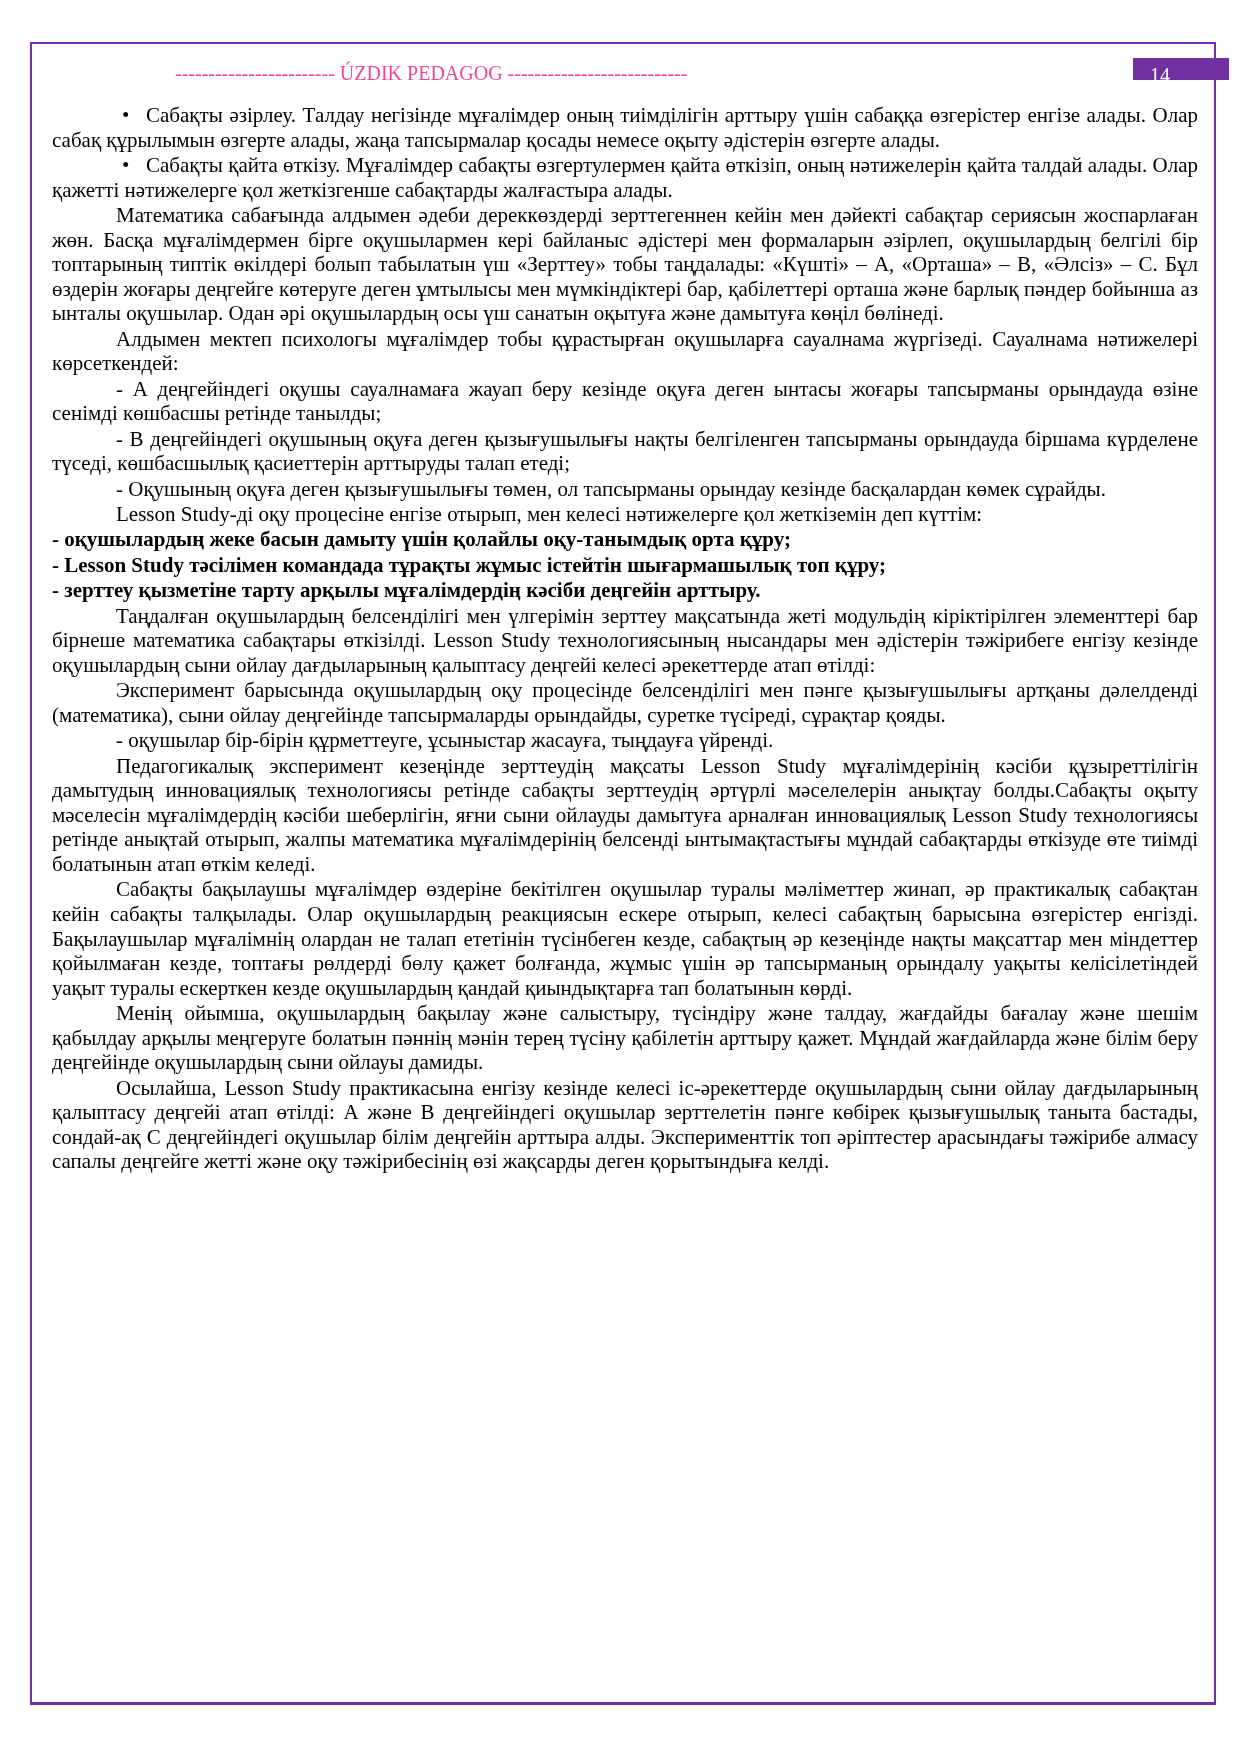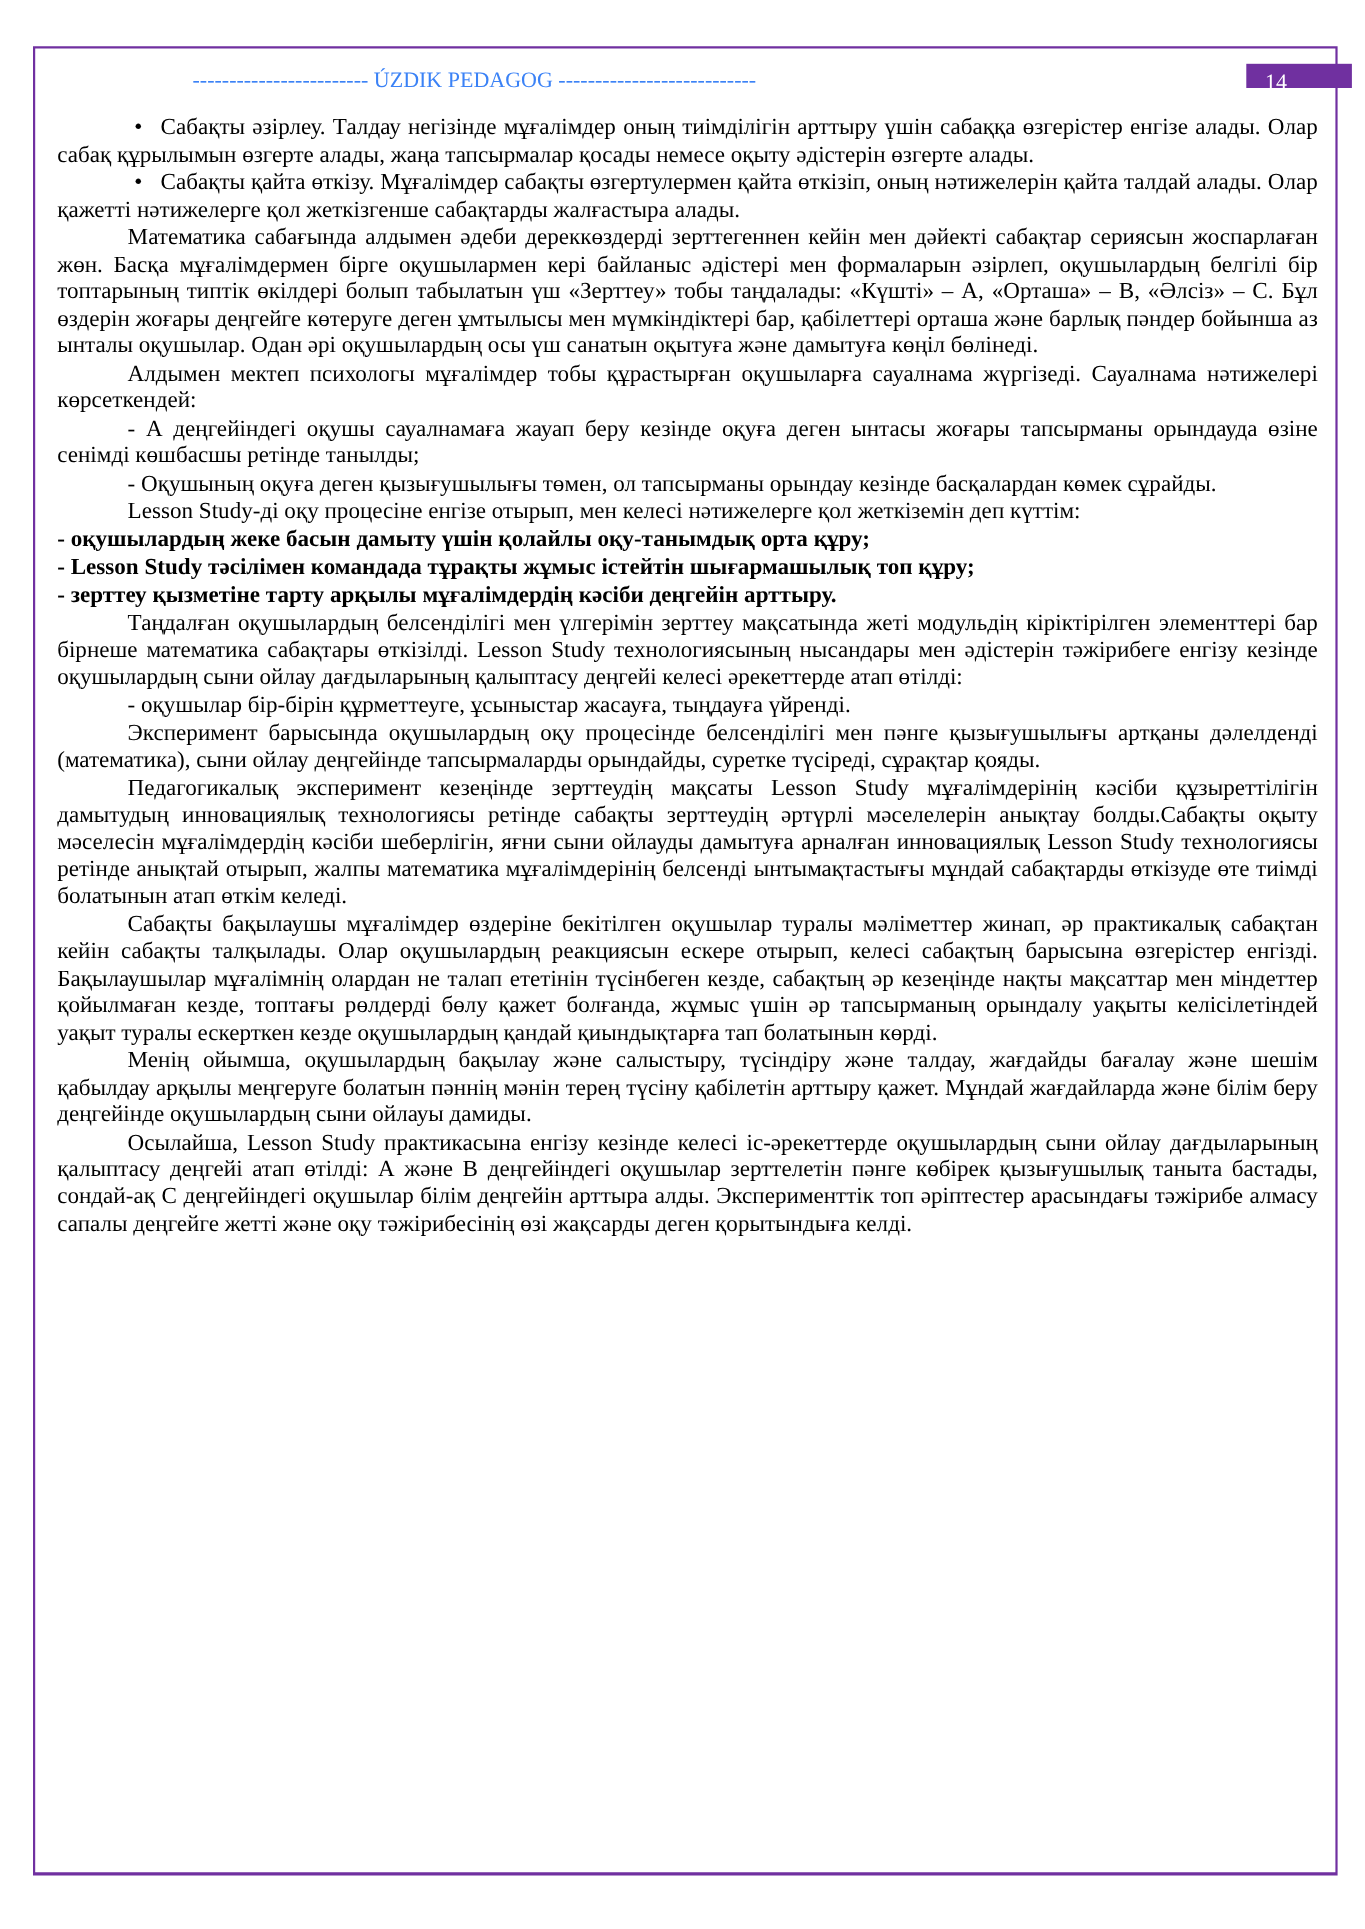--- a/index.html
+++ b/index.html
@@ -10,7 +10,7 @@
   }
   .header-line {
     position: absolute; left: 175px; top: 62px; width: 600px;
-    font-family: "Liberation Serif", serif; font-size: 20px; color: #3b82f6;
+    font-family: "Liberation Serif", serif; font-size: 20px; color: #ec4899;
     white-space: nowrap; letter-spacing: 0px;
   }
   .page-num {

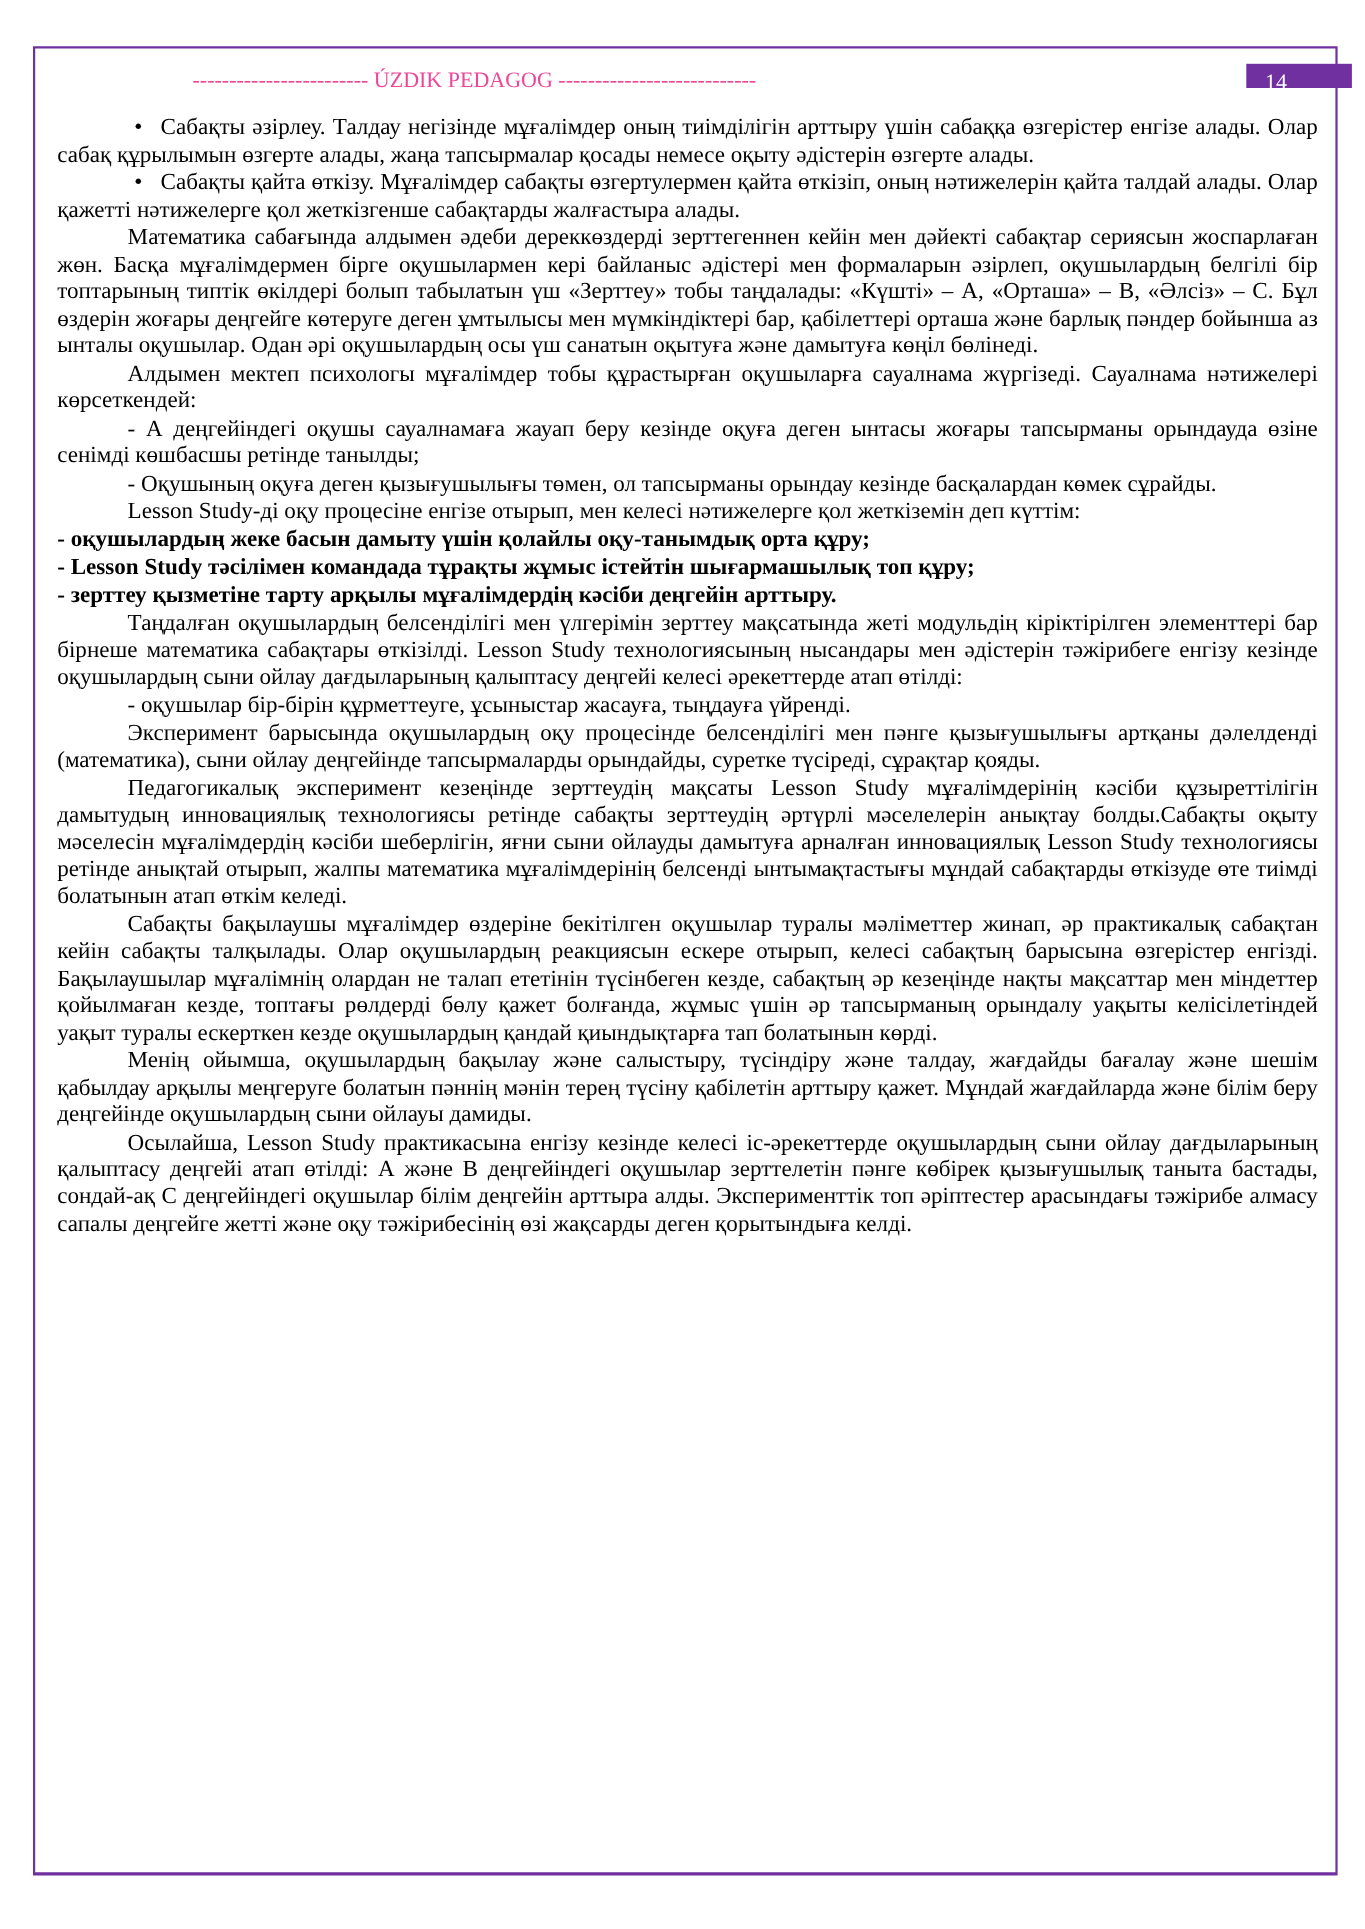--- a/index.html
+++ b/index.html
@@ -45,6 +45,7 @@
   <p>Алдымен мектеп психологы мұғалімдер тобы құрастырған оқушыларға сауалнама жүргізеді. Сауалнама нәтижелері көрсеткендей:</p>
 
   <p>- А деңгейіндегі оқушы сауалнамаға жауап беру кезінде оқуға деген ынтасы жоғары тапсырманы орындауда өзіне сенімді көшбасшы ретінде танылды;</p>
+  <p>- В деңгейіндегі оқушының оқуға деген қызығушылығы нақты белгіленген тапсырманы орындауда біршама күрделене түседі, көшбасшылық қасиеттерін арттыруды талап етеді;</p>
   <p>- Оқушының оқуға деген қызығушылығы төмен, ол тапсырманы орындау кезінде басқалардан көмек сұрайды.</p>
 
   <p class="list">Lesson Study-ді оқу процесіне енгізе отырып, мен келесі нәтижелерге қол жеткіземін деп күттім:</p>

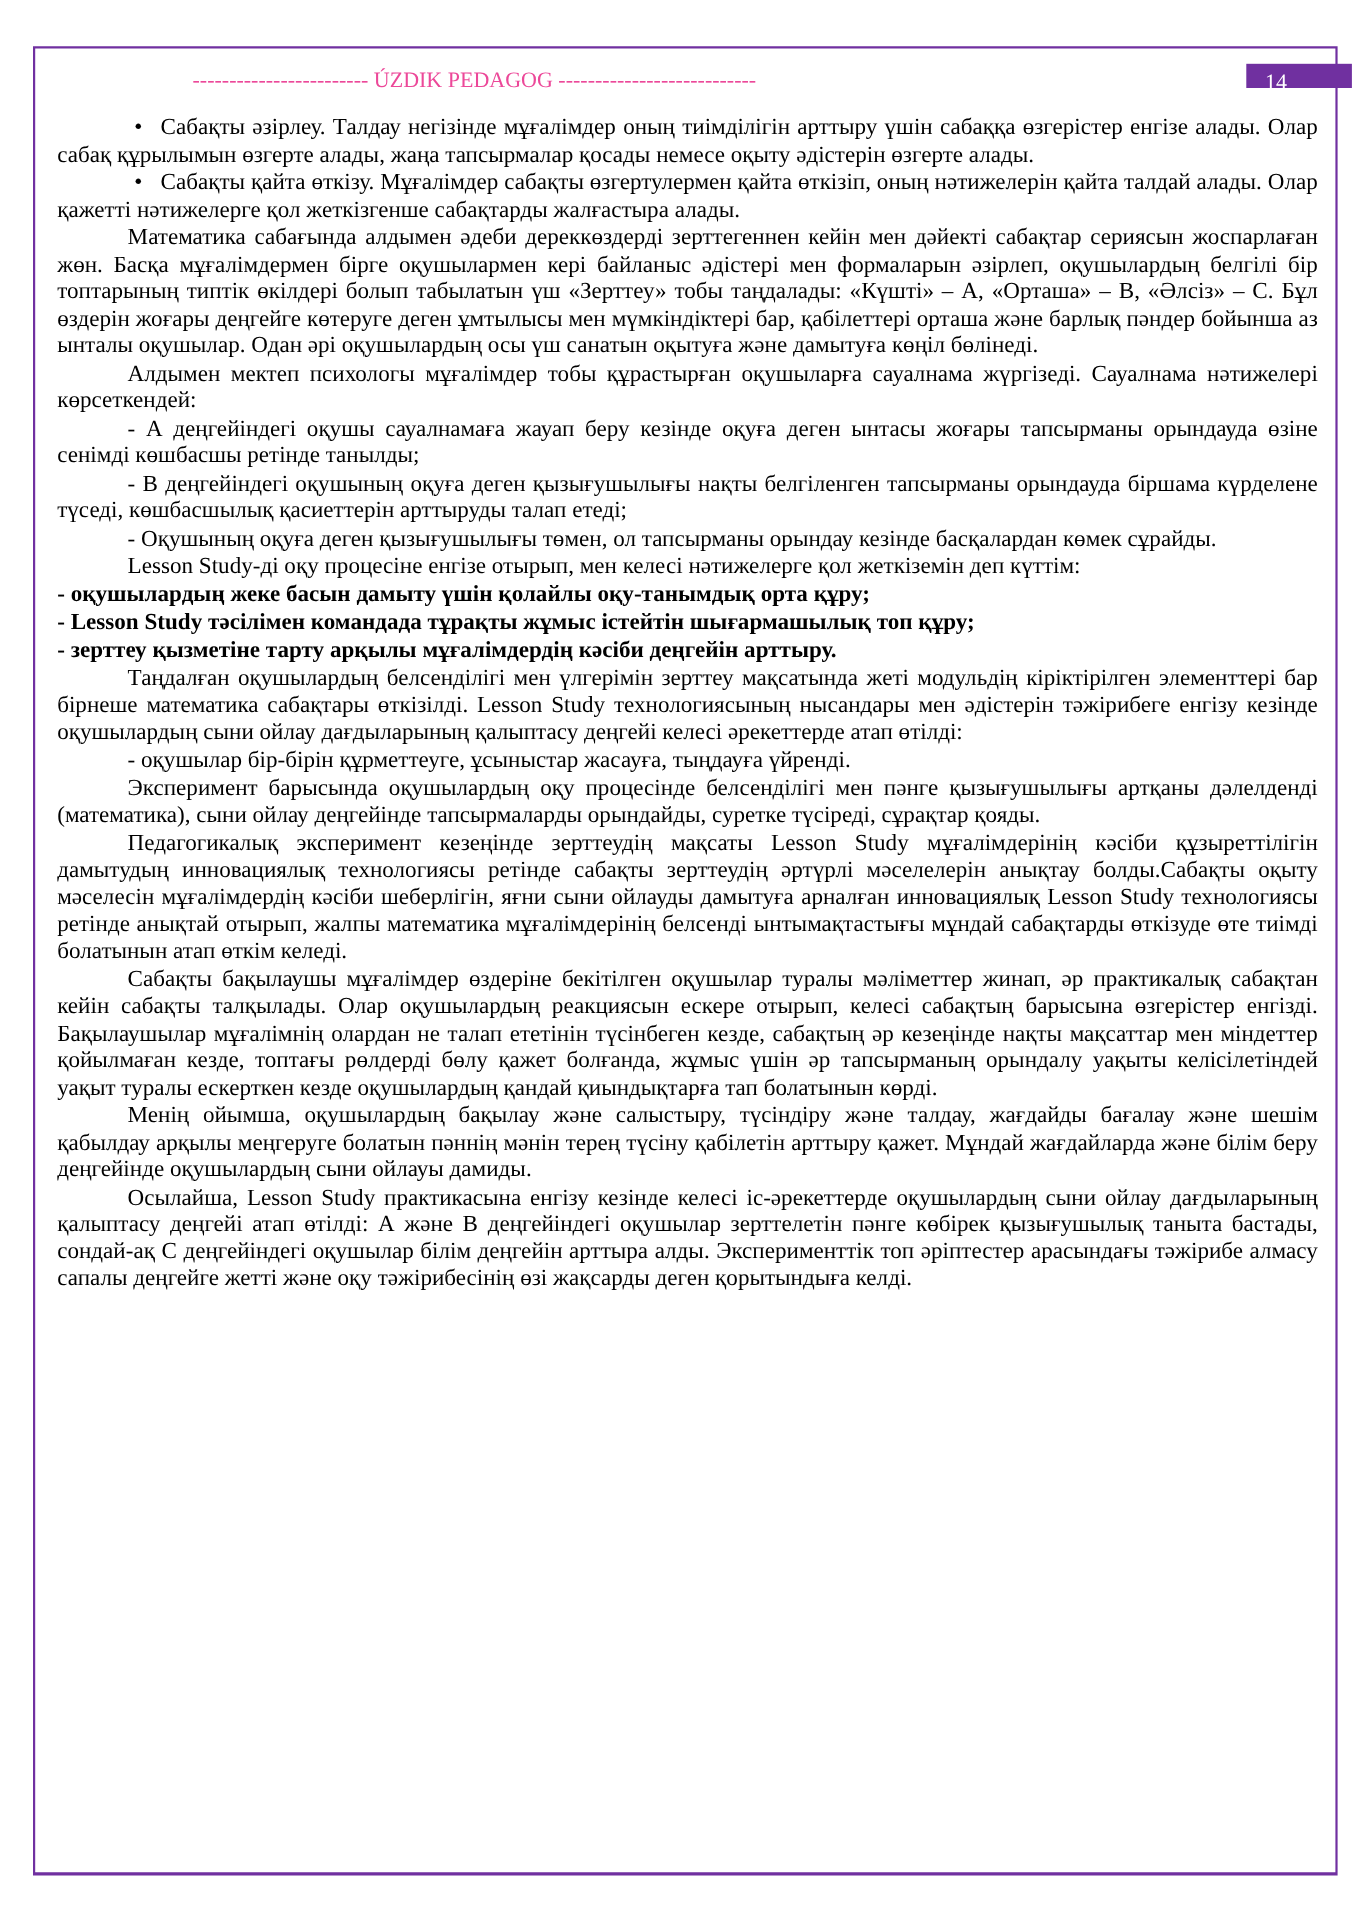--- a/index.html
+++ b/index.html
@@ -54,9 +54,9 @@
   <p class="list-flush" style="text-indent:0">- зерттеу қызметіне тарту арқылы мұғалімдердің кәсіби деңгейін арттыру.</p>
 
   <p>Таңдалған оқушылардың белсенділігі мен үлгерімін зерттеу мақсатында жеті модульдің кіріктірілген элементтері бар бірнеше математика сабақтары өткізілді. Lesson Study технологиясының нысандары мен әдістерін тәжірибеге енгізу кезінде оқушылардың сыни ойлау дағдыларының қалыптасу деңгейі келесі әрекеттерде атап өтілді:</p>
+  <p>Эксперимент барысында оқушылардың оқу процесінде белсенділігі мен пәнге қызығушылығы артқаны дәлелденді (математика), сыни ойлау деңгейінде тапсырмаларды орындайды, суретке түсіреді, сұрақтар қояды.</p>
+
   <p>- оқушылар бір-бірін құрметтеуге, ұсыныстар жасауға, тыңдауға үйренді.</p>
-
-  <p>Эксперимент барысында оқушылардың оқу процесінде белсенділігі мен пәнге қызығушылығы артқаны дәлелденді (математика), сыни ойлау деңгейінде тапсырмаларды орындайды, суретке түсіреді, сұрақтар қояды.</p>
   <p>Педагогикалық эксперимент кезеңінде зерттеудің мақсаты Lesson Study мұғалімдерінің кәсіби құзыреттілігін дамытудың инновациялық технологиясы ретінде сабақты зерттеудің әртүрлі мәселелерін анықтау болды.Сабақты оқыту мәселесін мұғалімдердің кәсіби шеберлігін, яғни сыни ойлауды дамытуға арналған инновациялық Lesson Study технологиясы ретінде анықтай отырып, жалпы математика мұғалімдерінің белсенді ынтымақтастығы мұндай сабақтарды өткізуде өте тиімді болатынын атап өткім келеді.</p>
   <p>Сабақты бақылаушы мұғалімдер өздеріне бекітілген оқушылар туралы мәліметтер жинап, әр практикалық сабақтан кейін сабақты талқылады. Олар оқушылардың реакциясын ескере отырып, келесі сабақтың барысына өзгерістер енгізді. Бақылаушылар мұғалімнің олардан не талап ететінін түсінбеген кезде, сабақтың әр кезеңінде нақты мақсаттар мен міндеттер қойылмаған кезде, топтағы рөлдерді бөлу қажет болғанда, жұмыс үшін әр тапсырманың орындалу уақыты келісілетіндей уақыт туралы ескерткен кезде оқушылардың қандай қиындықтарға тап болатынын көрді.</p>
   <p>Менің ойымша, оқушылардың бақылау және салыстыру, түсіндіру және талдау, жағдайды бағалау және шешім қабылдау арқылы меңгеруге болатын пәннің мәнін терең түсіну қабілетін арттыру қажет. Мұндай жағдайларда және білім беру деңгейінде оқушылардың сыни ойлауы дамиды.</p>

